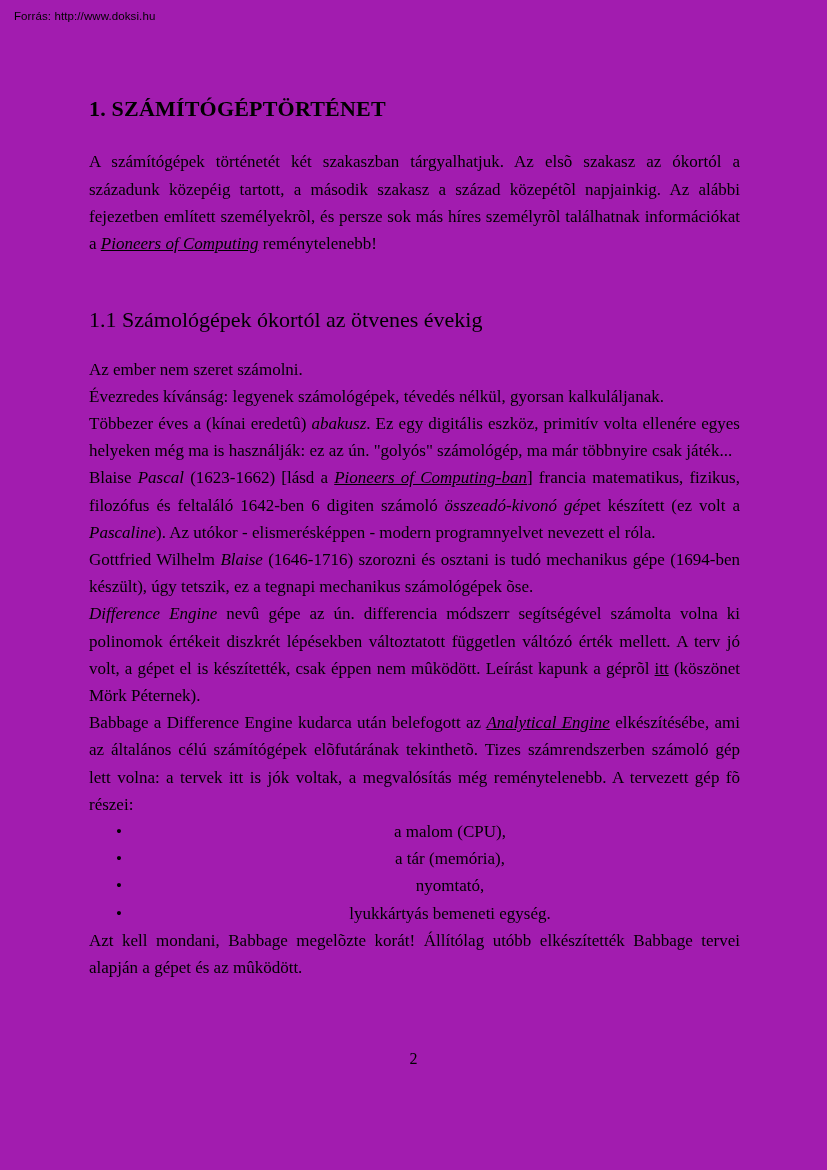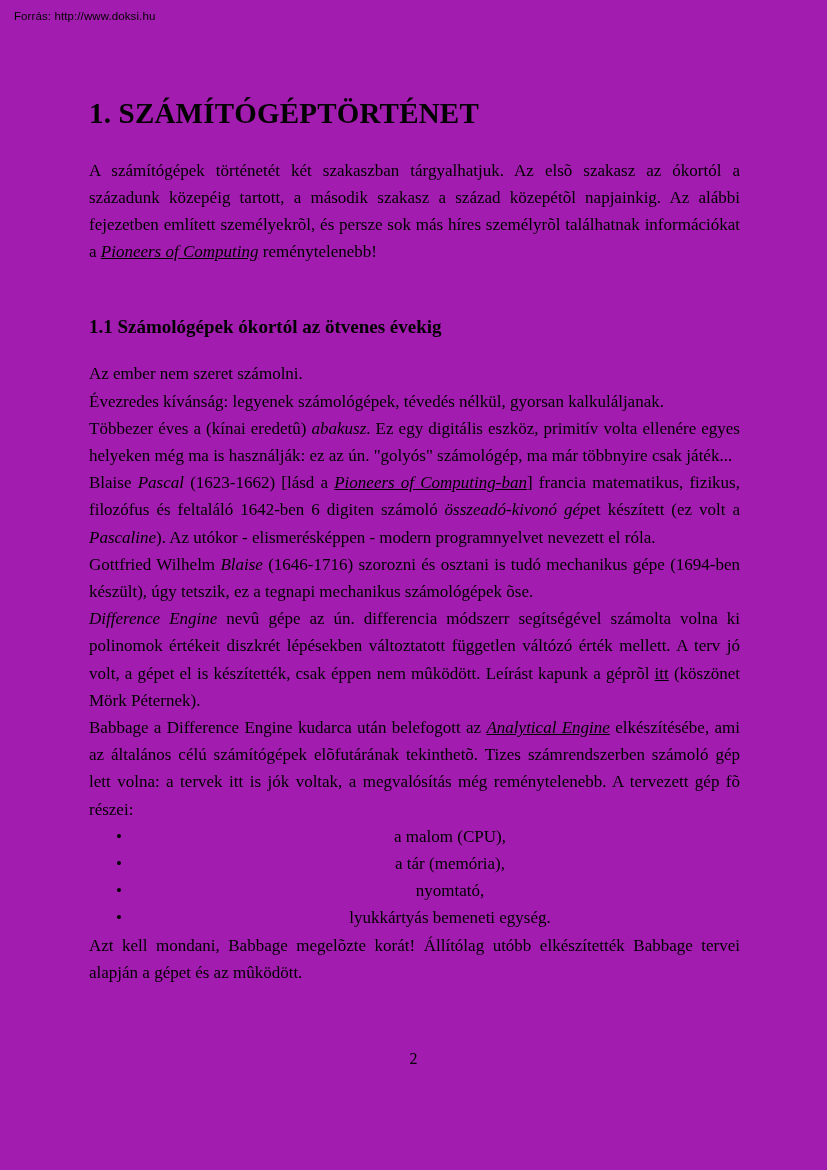--- a/index.html
+++ b/index.html
@@ -34,7 +34,7 @@
     width: 651px;
   }
   h1.doc-title {
-    font-size: 29px;
+    font-size: 22px;
     font-weight: bold;
     margin: 0 0 26px 0;
     letter-spacing: 0.2px;

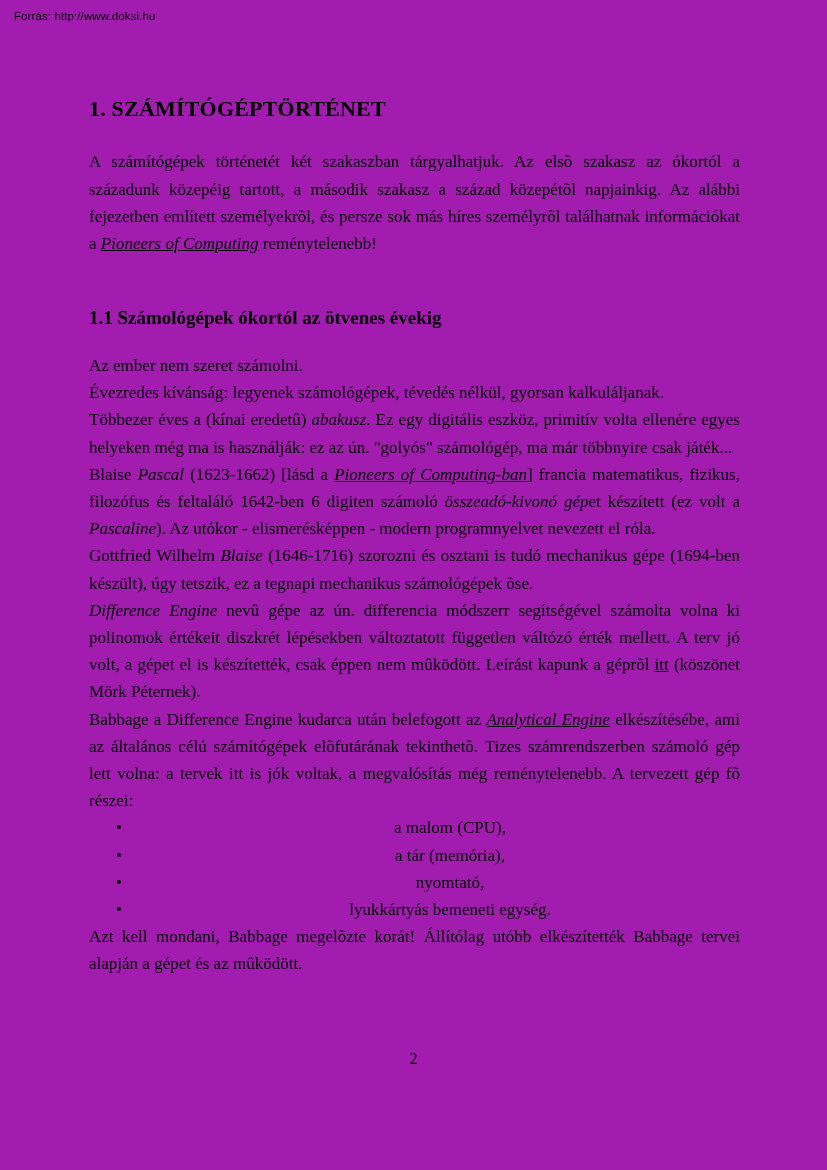--- a/index.html
+++ b/index.html
@@ -41,8 +41,8 @@
     line-height: 1.2;
   }
   h2.doc-subtitle {
-    font-size: 19px;
-    font-weight: bold;
+    font-size: 22px;
+    font-weight: normal;
     margin: 0 0 22px 0;
     line-height: 1.2;
   }

